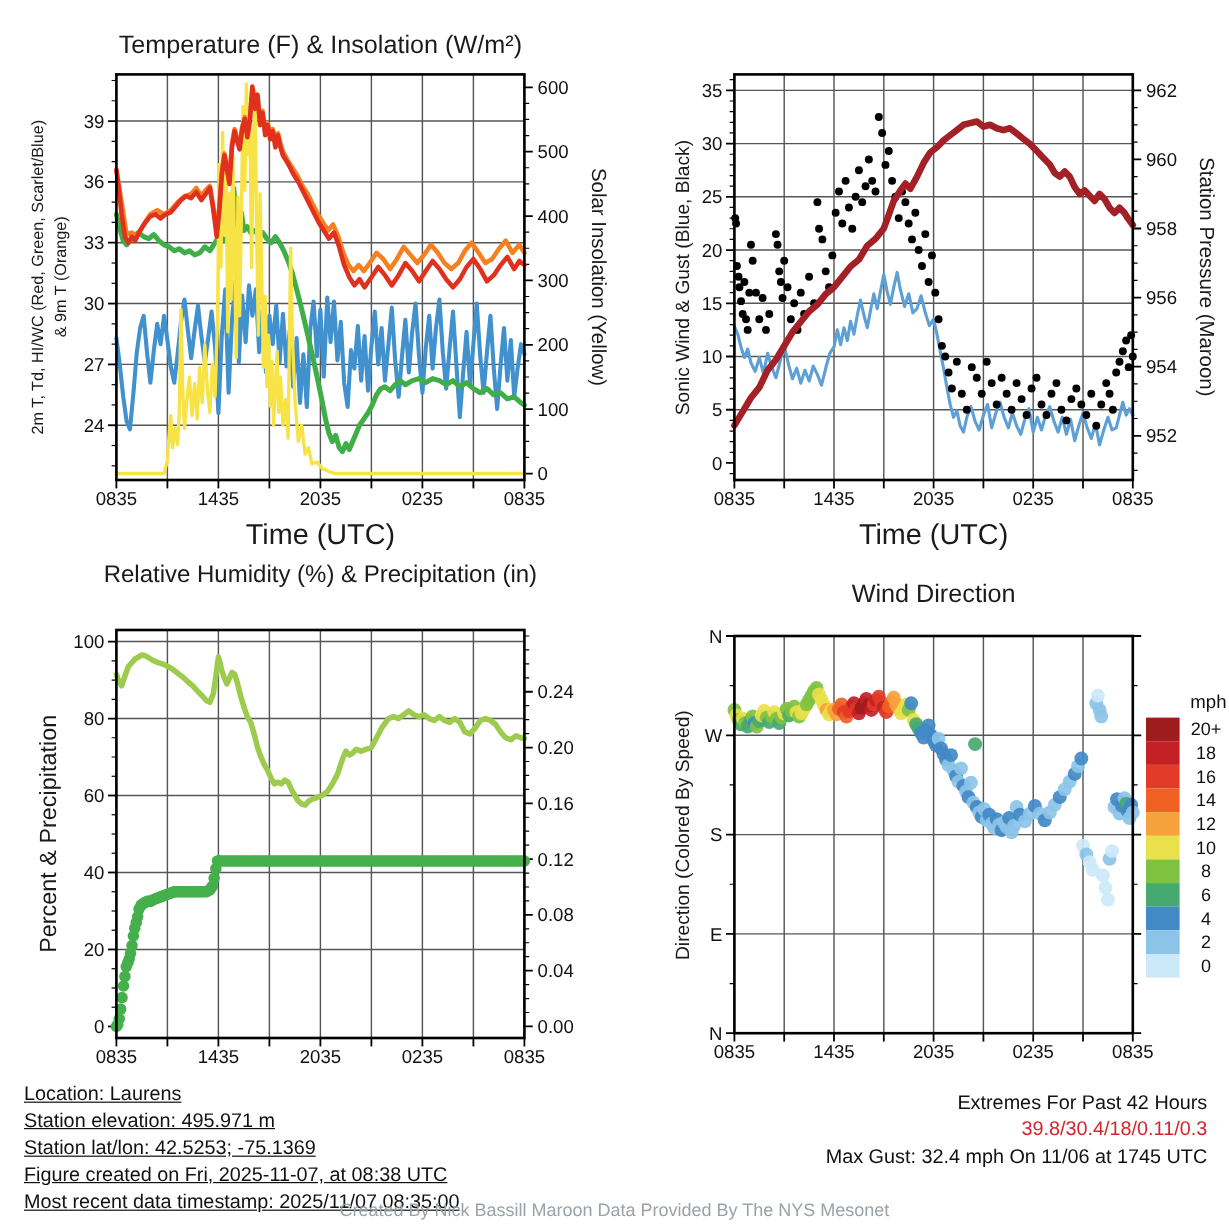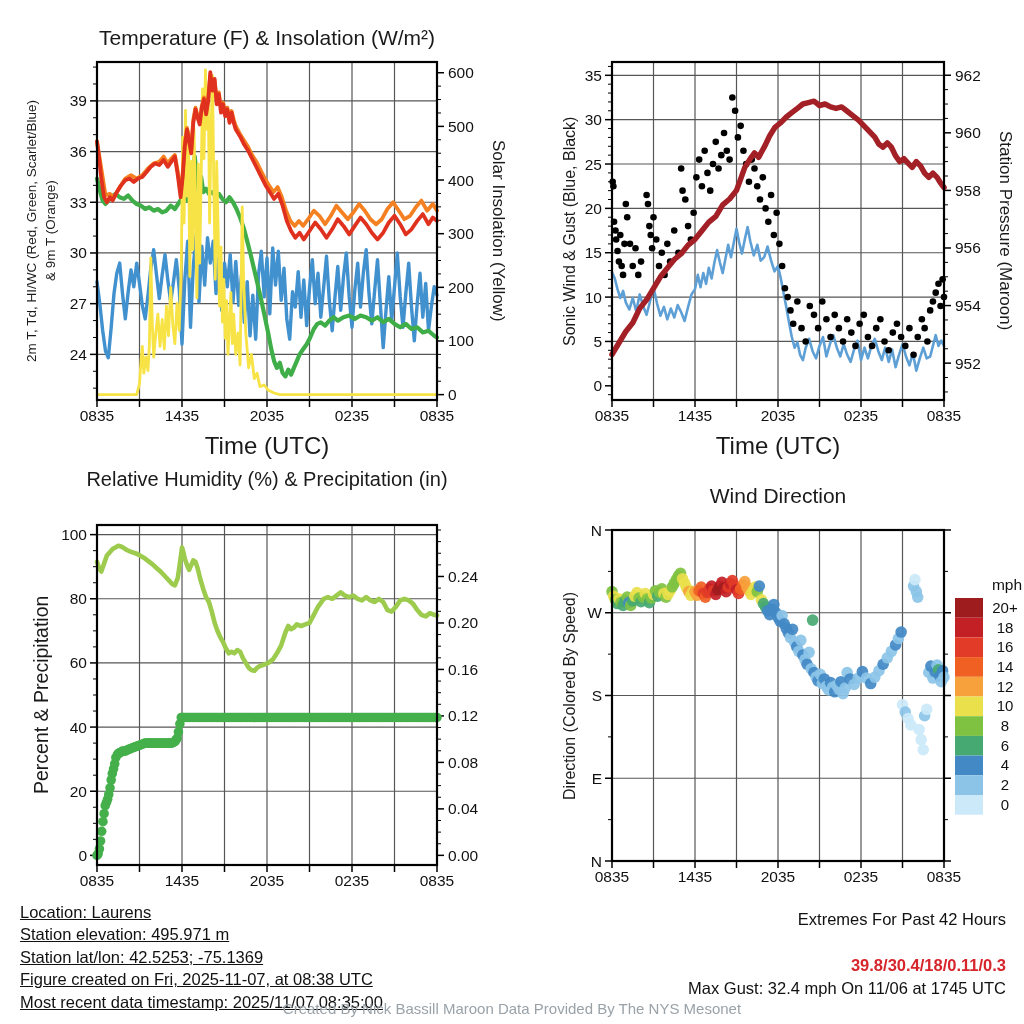--- a/index.html
+++ b/index.html
@@ -4,7 +4,7 @@
 <style>
   html,body{margin:0;padding:0;background:#fff;}
   .page{position:relative;width:1024px;height:1024px;background:#ffffff;overflow:hidden;
-        font-family:"Liberation Sans", sans-serif;color:#111;}
+        font-family:"Liberation Sans", sans-serif;color:#111;border-radius:10px;}
   svg{position:absolute;display:block;}
   .chart-title{position:absolute;text-align:center;font-size:21px;color:#1a1a1a;white-space:nowrap;}
   .time-label{position:absolute;text-align:center;font-size:24px;color:#1a1a1a;}

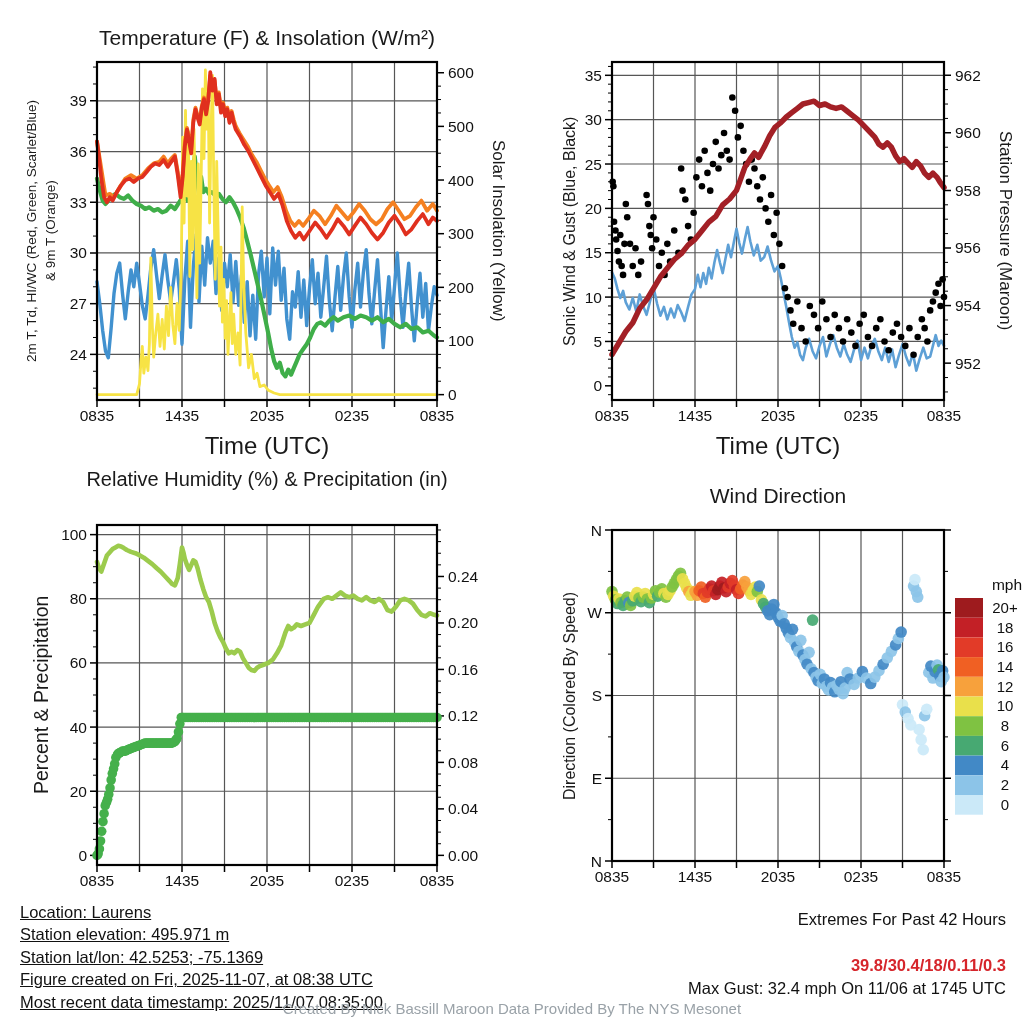--- a/index.html
+++ b/index.html
@@ -13,7 +13,7 @@
   .vlab-r{position:absolute;writing-mode:vertical-rl;text-align:center;font-size:17px;color:#1a1a1a;white-space:nowrap;}
   .footer-left{position:absolute;left:20px;top:901px;font-size:16.5px;line-height:22.4px;color:#111;text-decoration:underline;}
   .footer-right{position:absolute;right:18px;top:908px;font-size:16.5px;line-height:22.4px;color:#111;text-align:right;}
-  .extremes-values{font-weight:bold;margin-top:24px;}
+  .extremes-values{font-weight:normal;}
   .credit{position:absolute;left:0;top:1000px;width:100%;text-align:center;font-size:15px;color:#9aa2a8;}
 </style>
 </head>

